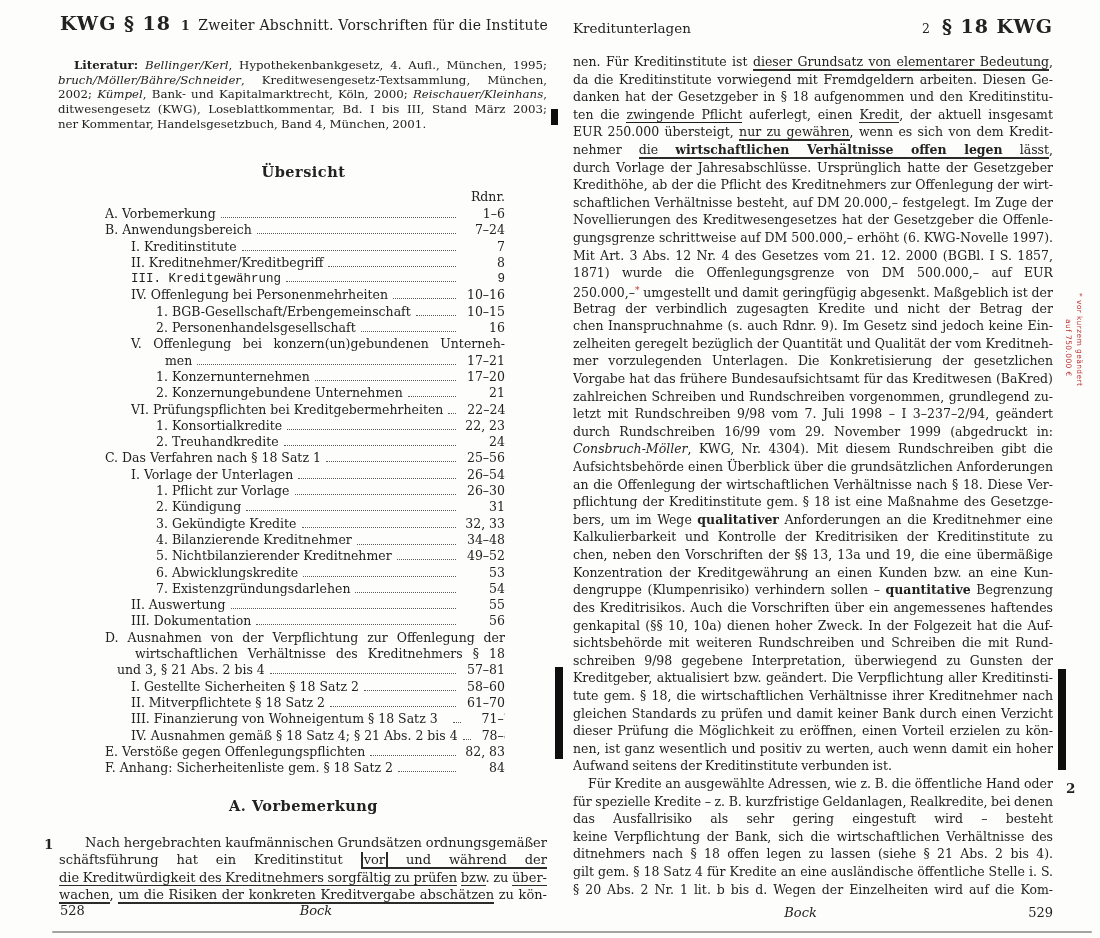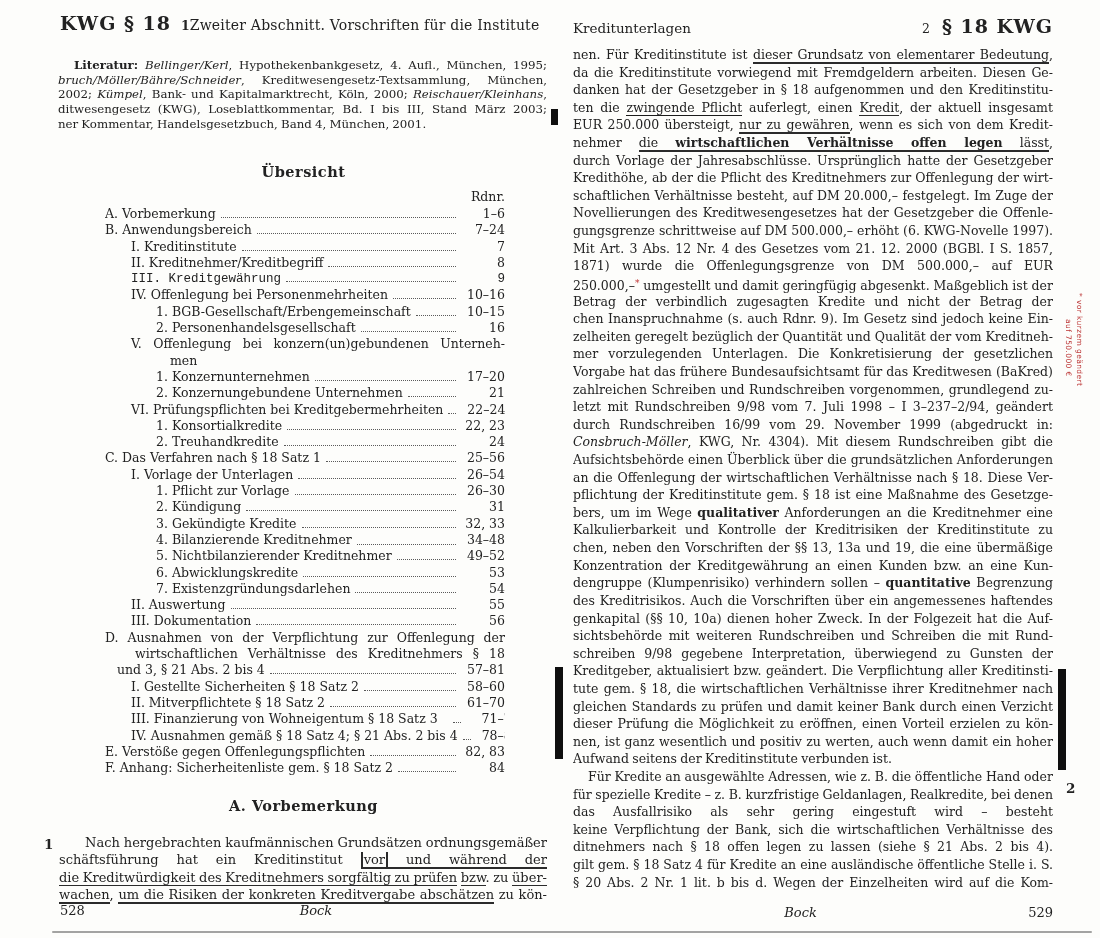--- a/index.html
+++ b/index.html
@@ -22,7 +22,7 @@
   .vm{border-left:2px solid #2b2b2b;border-right:2px solid #2b2b2b;padding:0 1px;}
   .red{color:#c03434;font-size:9px;vertical-align:4px;}
   
-  #lp-header{left:60px;top:12px;width:488px;display:flex;justify-content:flex-start;align-items:baseline;}
+  #lp-header{left:60px;top:12px;width:488px;display:flex;justify-content:space-between;align-items:baseline;}
   #lp-title{font-size:19px;font-weight:bold;letter-spacing:1px;}
   #lp-title-num{font-size:12.5px;font-weight:bold;margin-left:10px;}
   #lp-section{font-size:14px;letter-spacing:0.2px;}

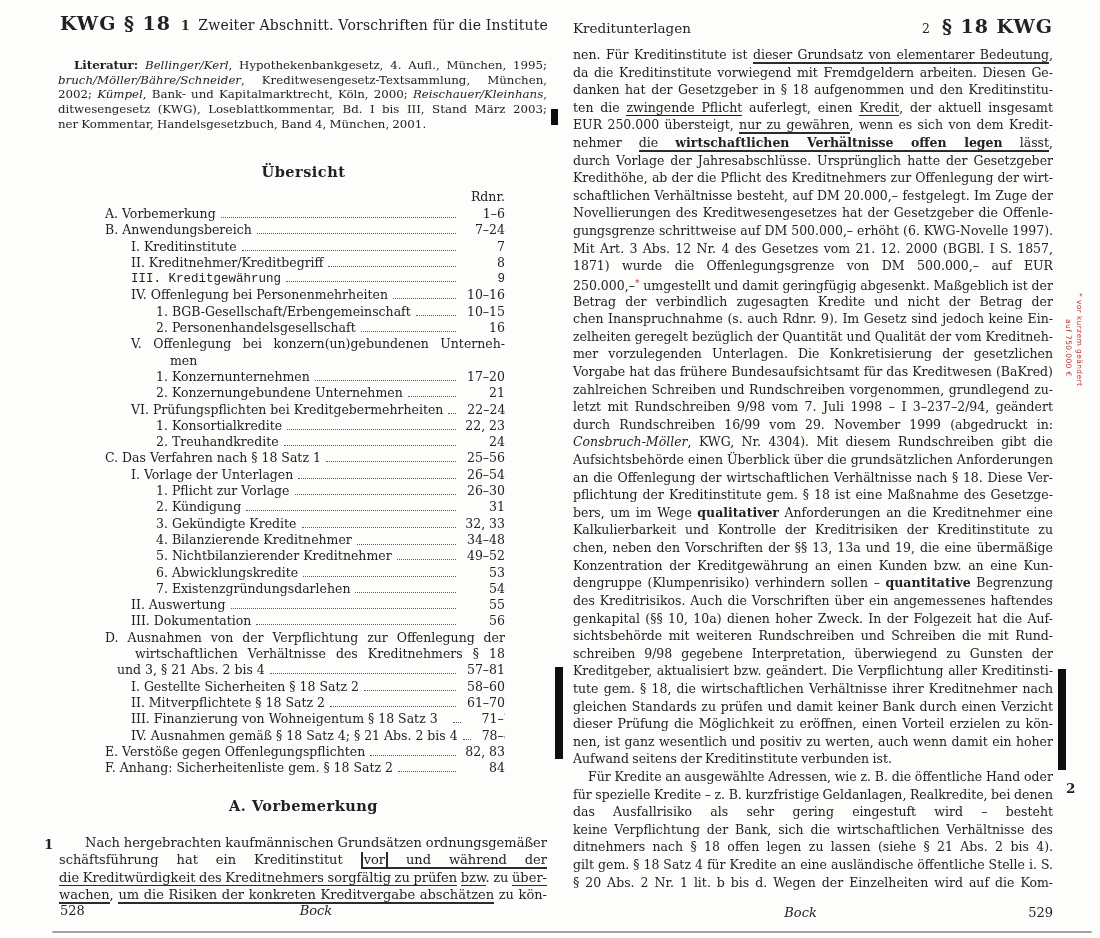--- a/index.html
+++ b/index.html
@@ -47,7 +47,7 @@
   #rp-running{font-size:13.5px;}
   #rp-title-num{font-size:12.5px;margin-right:12px;}
   #rp-title{font-size:19px;font-weight:bold;letter-spacing:1px;}
-  #right-body{left:573px;top:46px;width:480px;font-size:12.5px;line-height:17.62px;}
+  #right-body{left:573px;top:53px;width:480px;font-size:12.5px;line-height:17.62px;}
   #right-body .tl{height:17.62px;}
   #right-para2-num{left:1066px;top:780px;font-weight:bold;font-size:13.5px;}
   #rp-footer{left:573px;top:905px;width:480px;display:flex;justify-content:space-between;font-size:13px;}

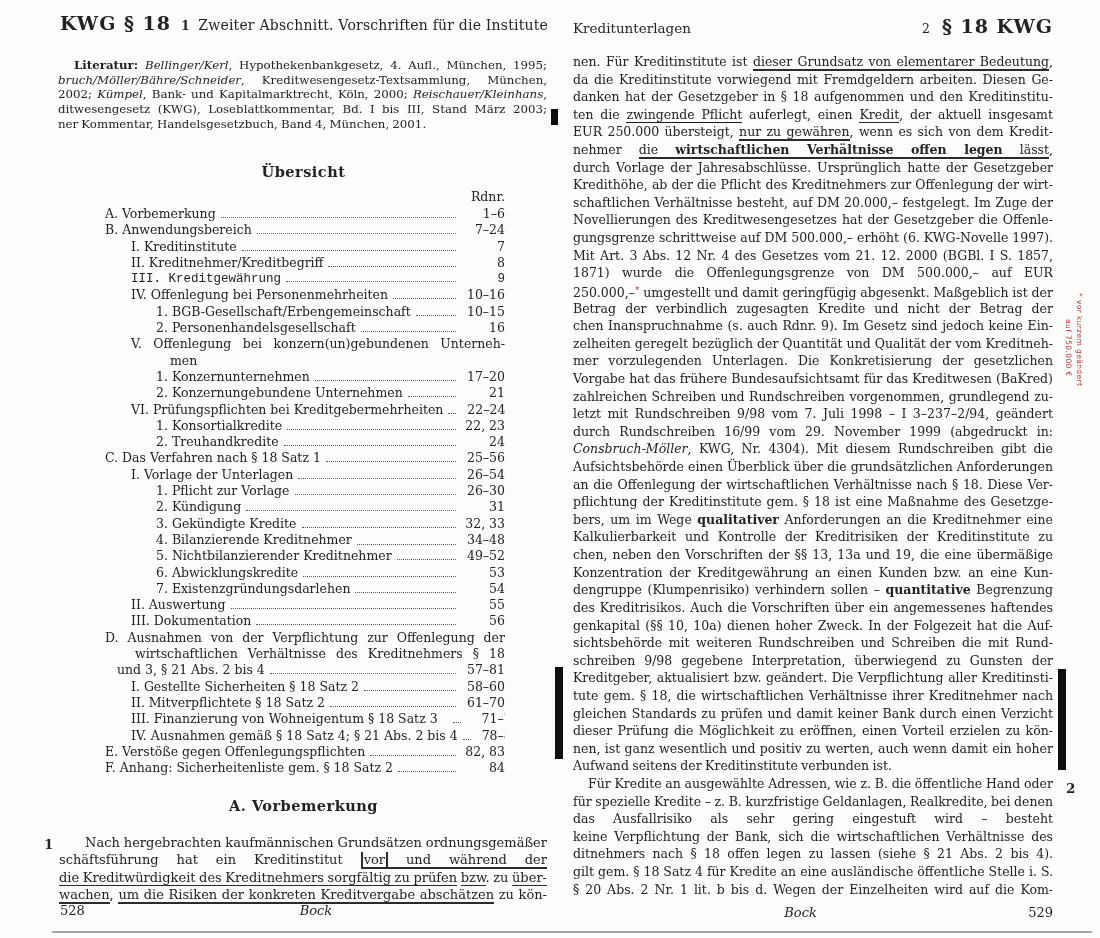--- a/index.html
+++ b/index.html
@@ -129,7 +129,7 @@
       <span class="toc-rdnr">16</span>
     </div>
     <div class="toc-pre" style="padding-left: 26px;">V. Offenlegung bei konzern(un)gebundenen Unterneh-</div>
-    <div class="toc-line" style="padding-left: 60px; flex-direction: column;">
+    <div class="toc-line" style="padding-left: 60px;">
       <span class="toc-label">men</span>
       <span class="toc-leader"></span>
       <span class="toc-rdnr">17–21</span>

